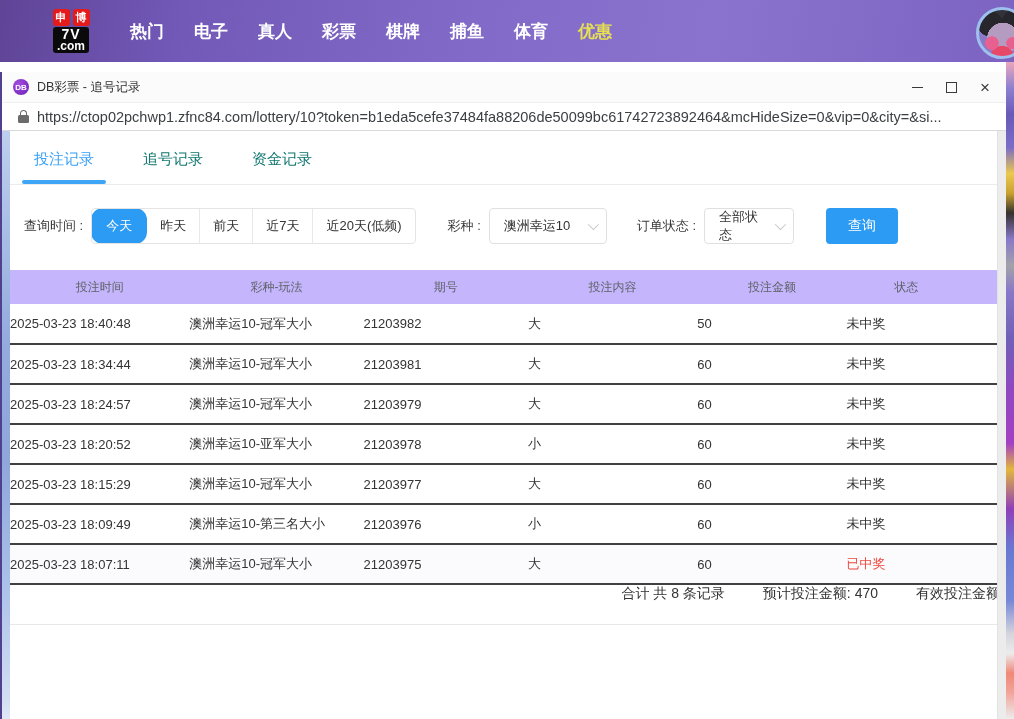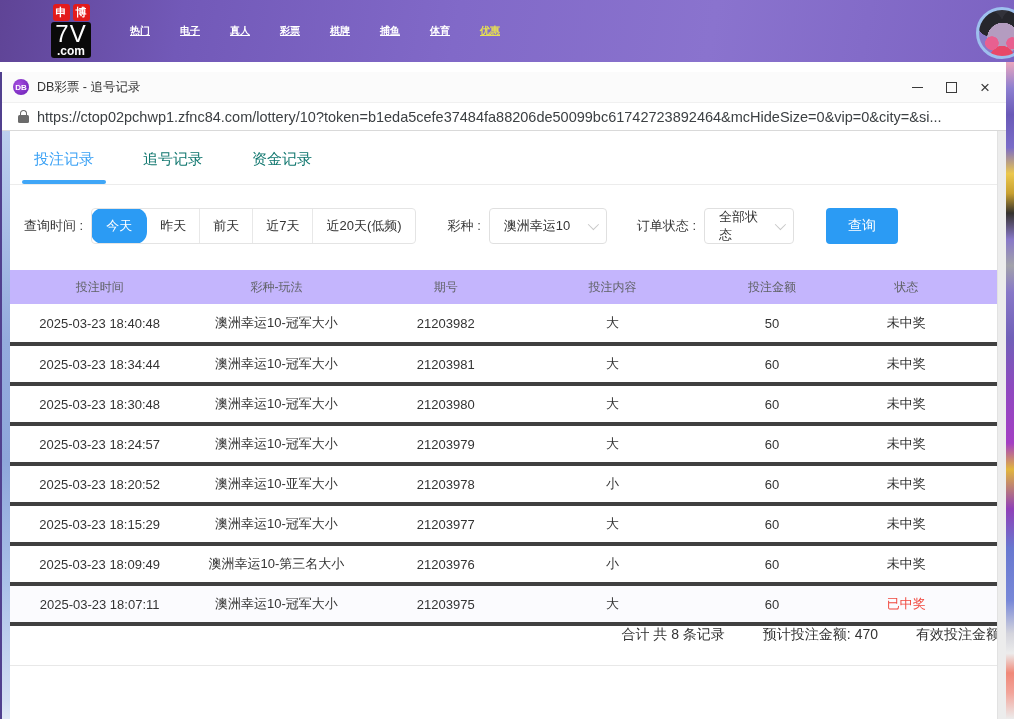--- a/index.html
+++ b/index.html
@@ -16,7 +16,7 @@
   .logo-badges span { width:17px; height:17px; background:#e31b1b; color:#fff; font-size:11px; font-weight:bold;
     border-radius:3px; display:flex; align-items:center; justify-content:center; }
   .logo-black { background:#0a0a0a; border-radius:3px; padding:0 4px 1px 4px; display:flex; flex-direction:column; align-items:center; line-height:1; }
-  .logo-7v { color:#fff; font-size:24px; font-weight:normal; letter-spacing:1px; }
+  .logo-7v { color:#fff; font-size:14px; font-weight:bold; letter-spacing:1px; }
   .logo-com { color:#fff; font-size:12px; font-weight:bold; margin-top:-1px; }
   .nav-items { display:flex; margin-left:18px; }
   .nav-item { color:#fff; font-size:10px; font-weight:bold; margin:16px 15px; cursor:pointer; white-space:nowrap;text-decoration:underline; }

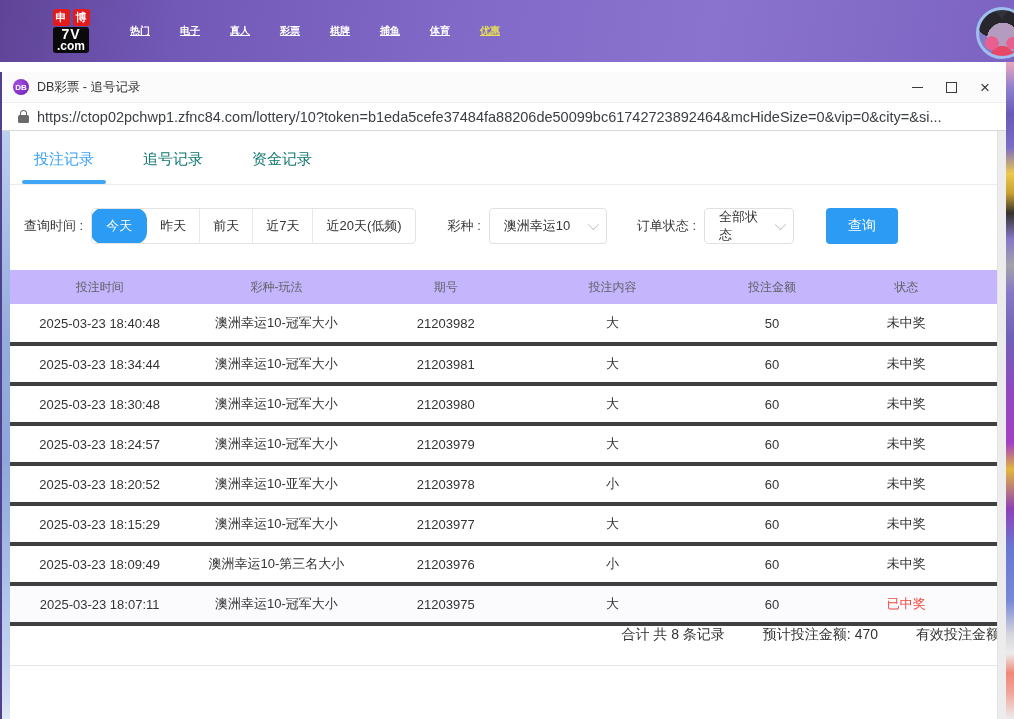--- a/index.html
+++ b/index.html
@@ -19,7 +19,7 @@
   .logo-7v { color:#fff; font-size:14px; font-weight:bold; letter-spacing:1px; }
   .logo-com { color:#fff; font-size:12px; font-weight:bold; margin-top:-1px; }
   .nav-items { display:flex; margin-left:18px; }
-  .nav-item { color:#fff; font-size:10px; font-weight:bold; margin:16px 15px; cursor:pointer; white-space:nowrap;text-decoration:underline; }
+  .nav-item { color:#fff; font-size:17px; font-weight:bold; margin:16px 15px; cursor:pointer; white-space:nowrap; }
   .nav-item.highlight { color:#e7e052; }
   .avatar { position:absolute; right:-14px; top:7px; width:52px; height:52px; border-radius:50%;
     border:3px solid #9ec0ee;

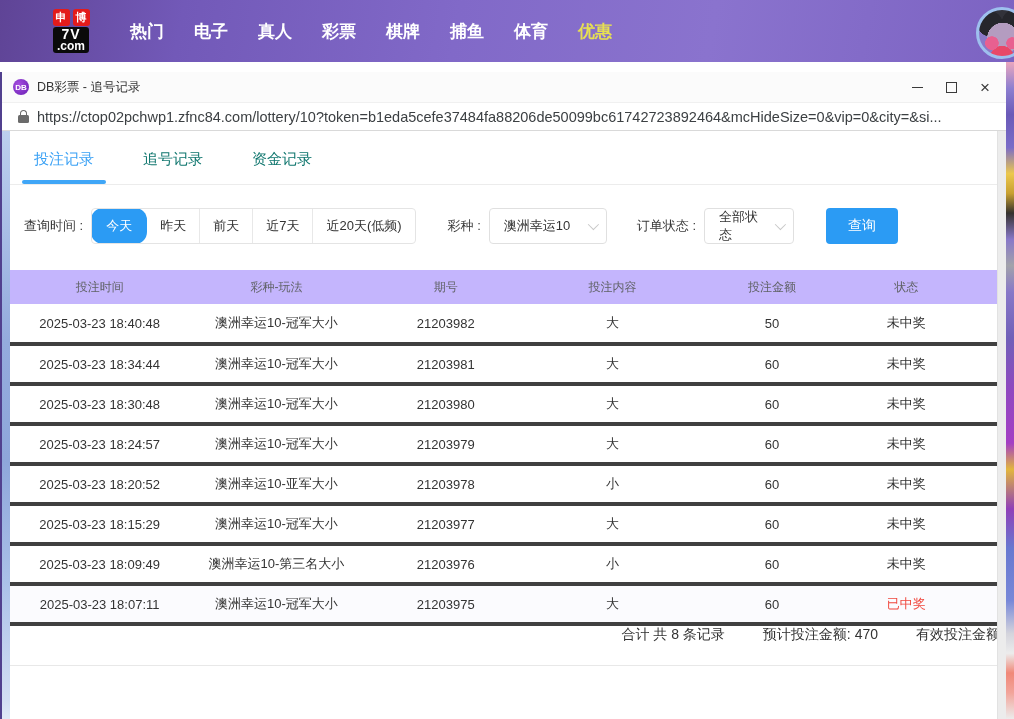--- a/index.html
+++ b/index.html
@@ -99,7 +99,7 @@
   .bet-table col.c1{width:18%} .bet-table col.c2{width:17.5%} .bet-table col.c3{width:16.5%}
   .bet-table col.c4{width:17%} .bet-table col.c5{width:15%} .bet-table col.c6{width:12%} .bet-table col.c7{width:4%}
   .bet-table th { height:34px; background:#c4b5fd; font-size:12px; font-weight:normal; color:#606266; text-align:center; }
-  .bet-table td { height:40px; font-size:13px; color:#333; text-align:center; border-bottom:4px solid #404040; background:#fff; }
+  .bet-table td { height:40px; font-size:13px; color:#333; text-align:left; border-bottom:2px solid #404040; background:#fff; }
   .bet-table tr:last-child td { background:#fbfbfe; }
   td.won { color:#f0483e; }
 

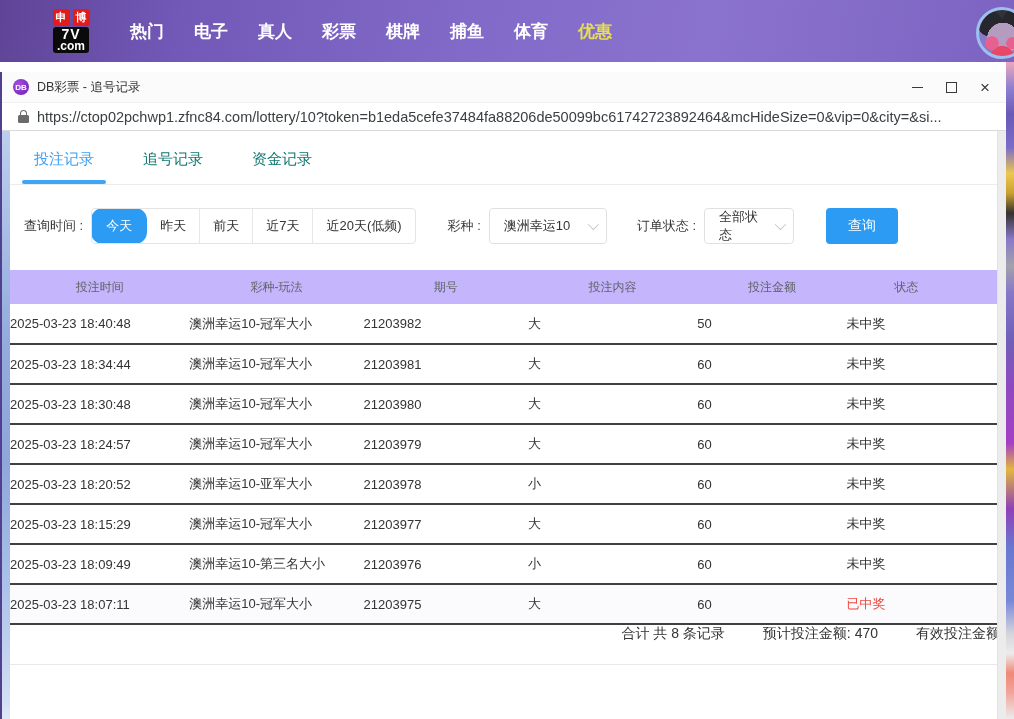--- a/index.html
+++ b/index.html
@@ -242,15 +242,6 @@
                 <td></td>
               </tr>
               <tr>
-                <td>2025-03-23 18:30:48</td>
-                <td>澳洲幸运10-冠军大小</td>
-                <td>21203980</td>
-                <td>大</td>
-                <td>60</td>
-                <td>未中奖</td>
-                <td></td>
-              </tr>
-              <tr>
                 <td>2025-03-23 18:24:57</td>
                 <td>澳洲幸运10-冠军大小</td>
                 <td>21203979</td>

